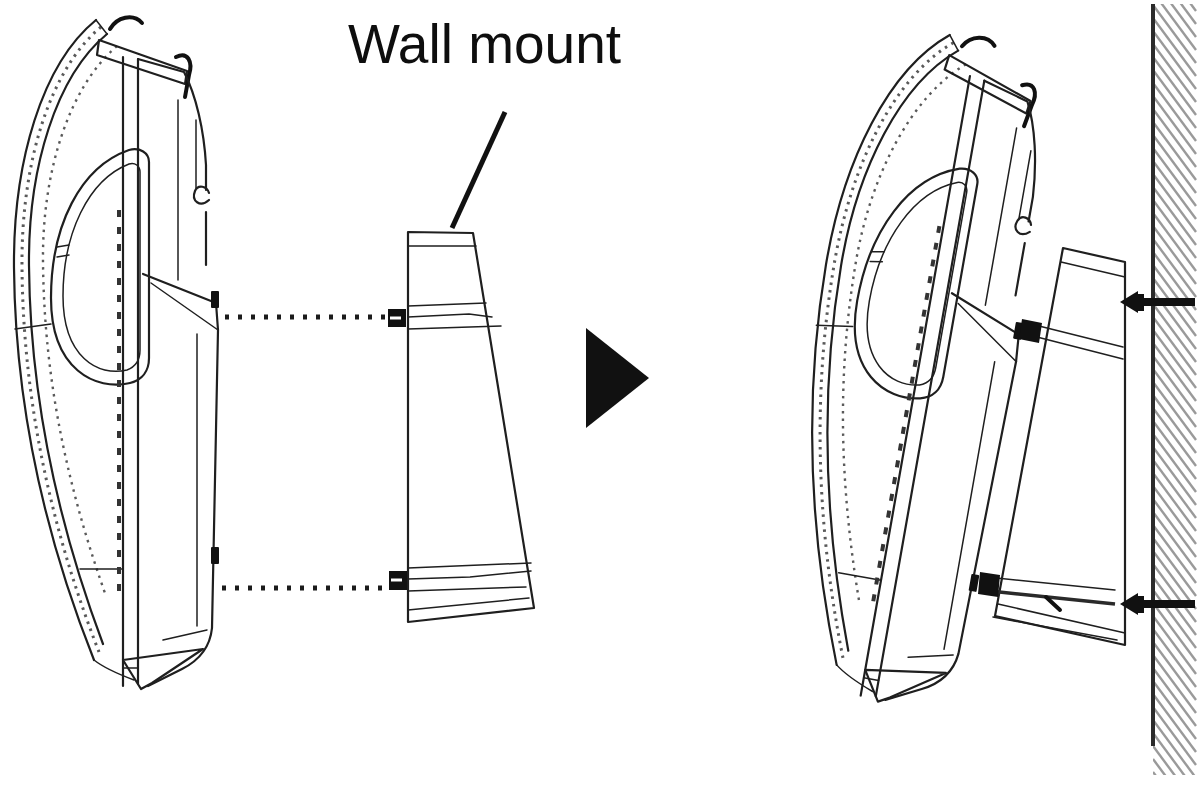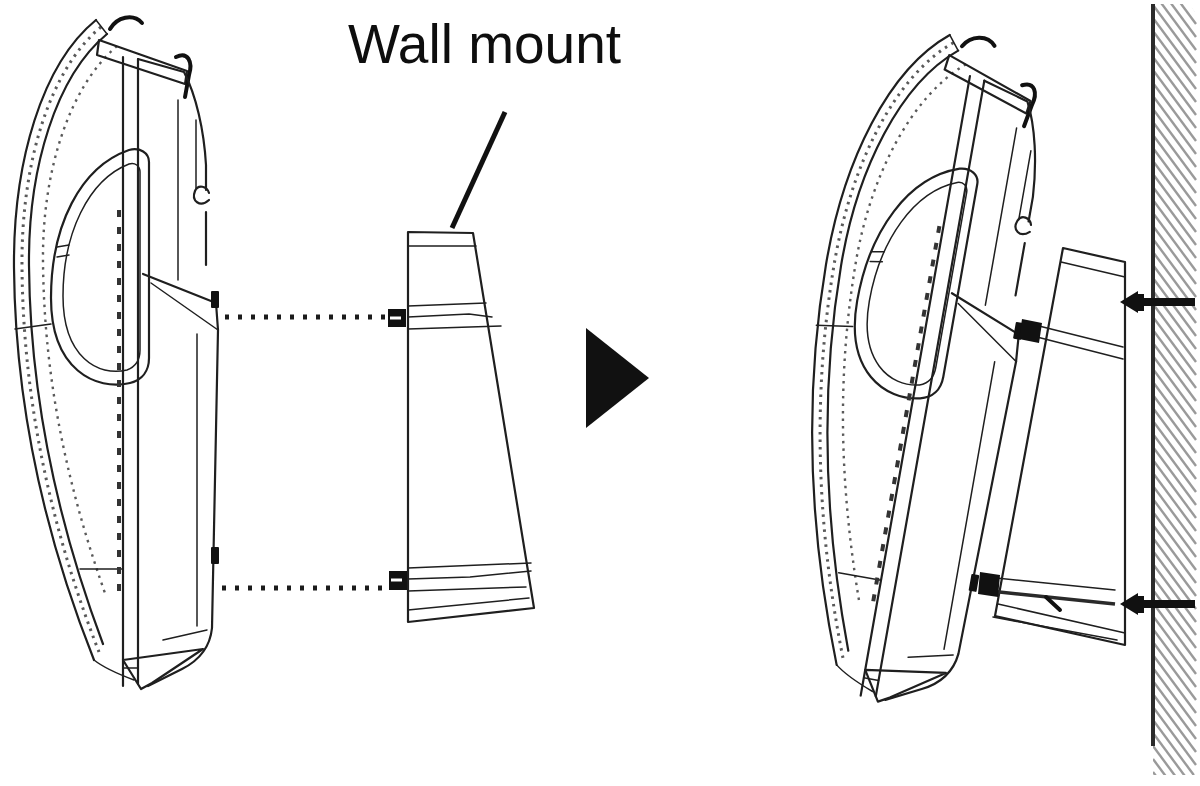--- a/index.html
+++ b/index.html
@@ -4,7 +4,7 @@
 <style>
   html,body{margin:0;padding:0;background:#fff;}
   .stage{position:relative;width:1200px;height:786px;background:var(--bg,#fff);overflow:hidden;
-         font-family:"Liberation Sans", sans-serif;border-radius:28px;}
+         font-family:"Liberation Sans", sans-serif;}
   svg{display:block;}
   
   .ln   {stroke:var(--line,#1f1f1f);stroke-width:2.2;fill:none;stroke-linecap:round;stroke-linejoin:round;}

